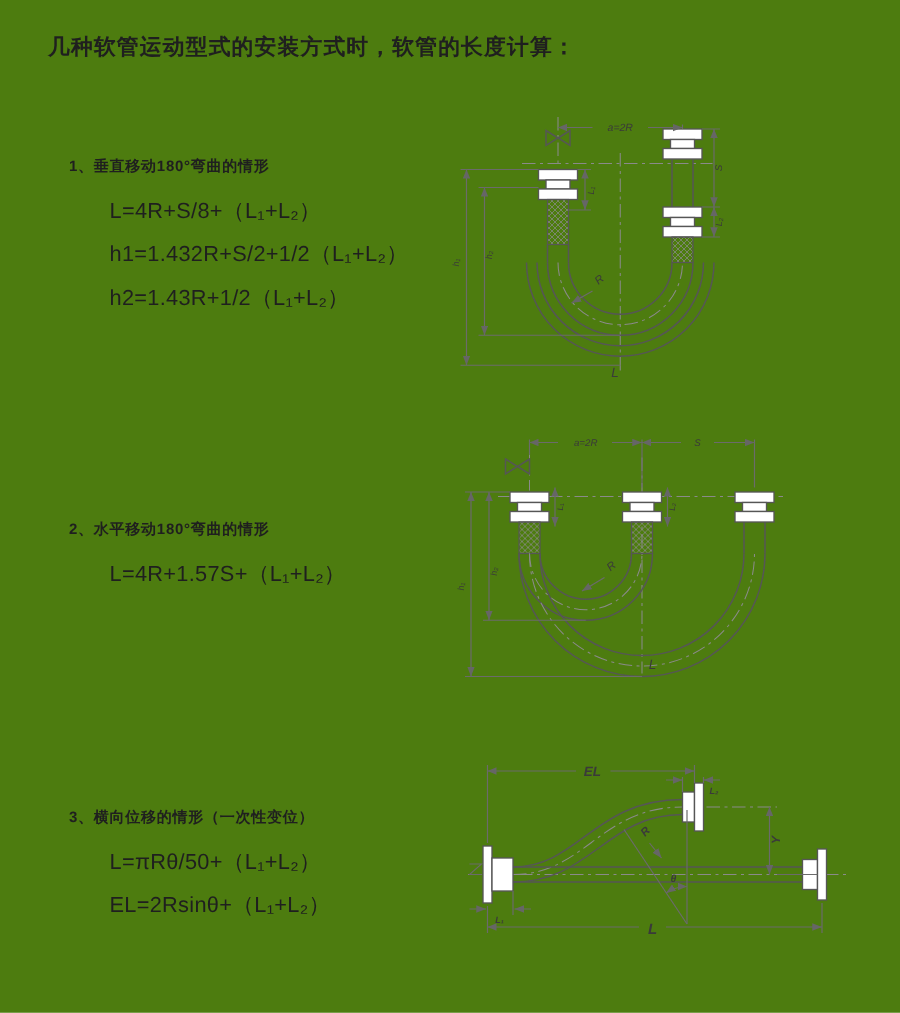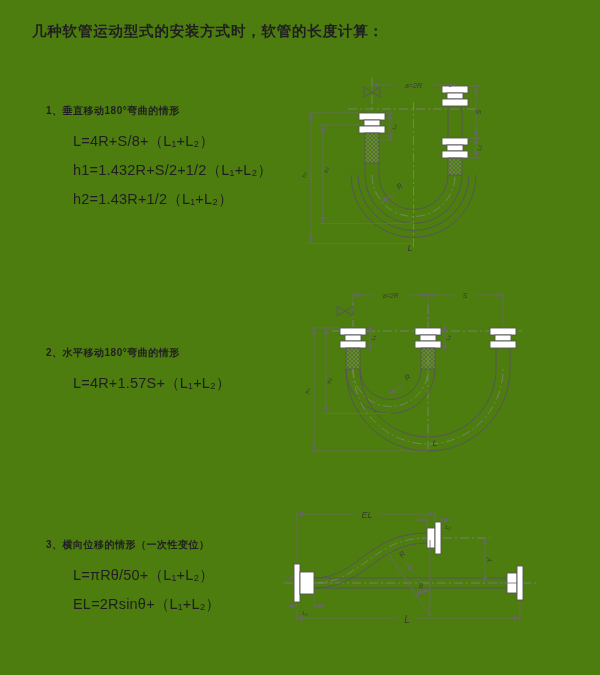--- a/index.html
+++ b/index.html
@@ -14,7 +14,7 @@
   .diag{position:absolute;}
   .d1{left:300px;top:70px;width:240px;height:185px;}
   .d2{left:304px;top:281px;width:242px;height:172px;}
-  .d3{left:280px;top:498px;width:262px;height:145px;}
+  .d3{left:308px;top:498px;width:262px;height:145px;font-weight:bold;}
   svg{display:block;}
   svg text{font-family:"Liberation Sans",sans-serif;fill:#3a3a3a;}
   .dim{font-style:italic;}

